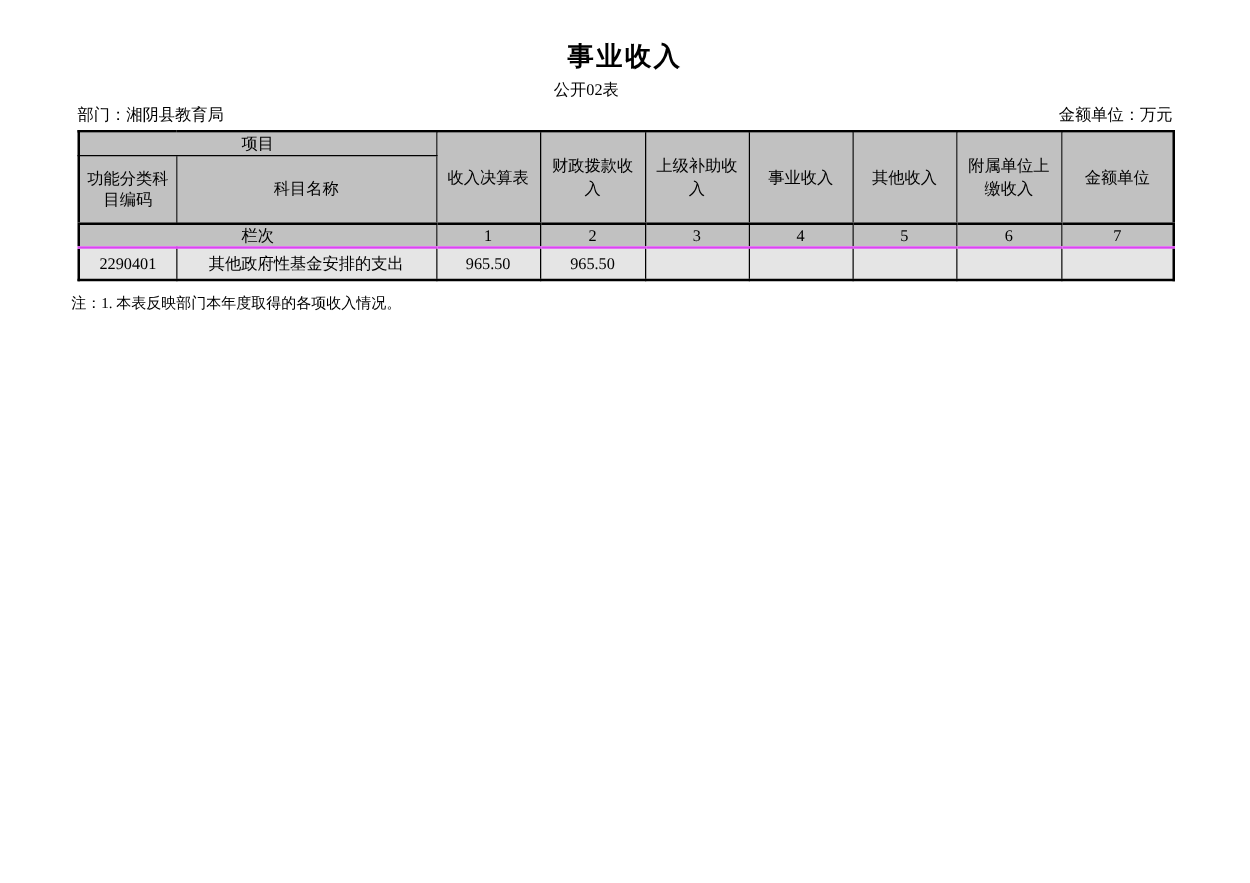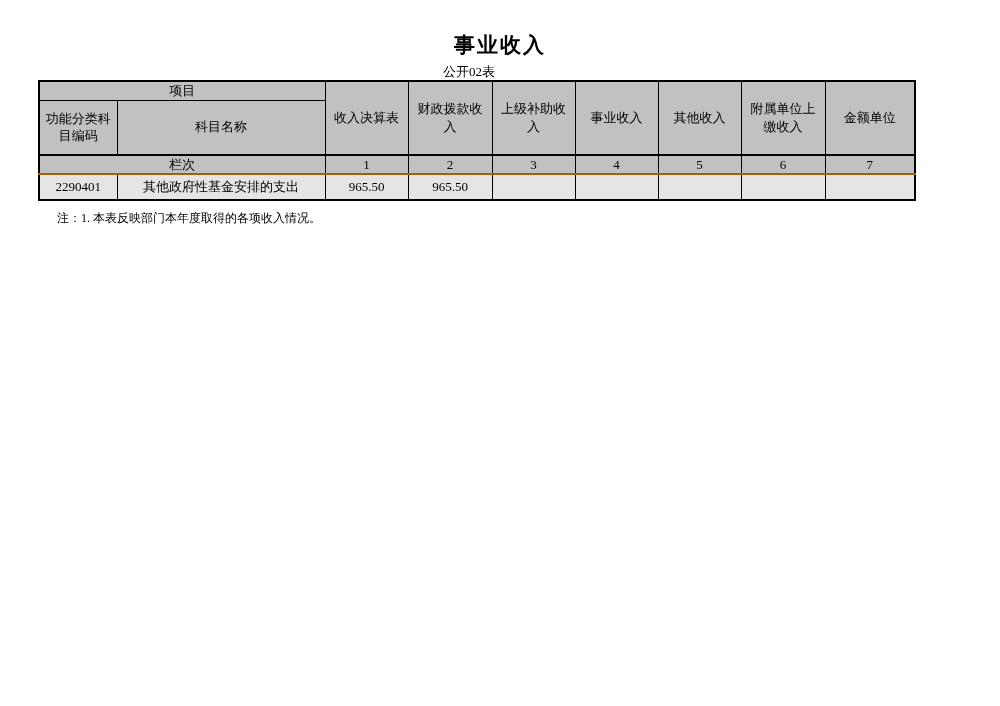--- a/index.html
+++ b/index.html
@@ -83,6 +83,10 @@
 
   <div class="meta-top-right">公开02表</div>
 
+  <div class="meta-row">
+    <span>部门：湘阴县教育局</span>
+    <span>金额单位：万元</span>
+  </div>
 
   <table class="income-table">
     <colgroup>

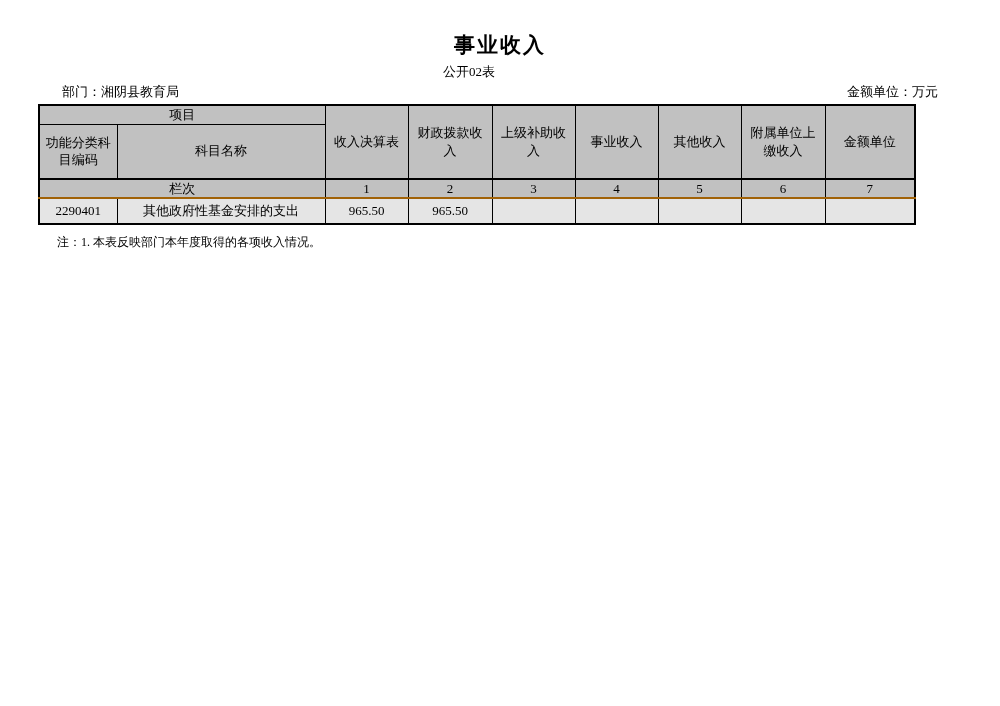--- a/index.html
+++ b/index.html
@@ -40,7 +40,7 @@
     line-height: 17px;
   }
   table.income-table {
-    margin-left: 38px;
+    margin-left: 62px;
     width: 876px;
     border-collapse: collapse;
     table-layout: fixed;

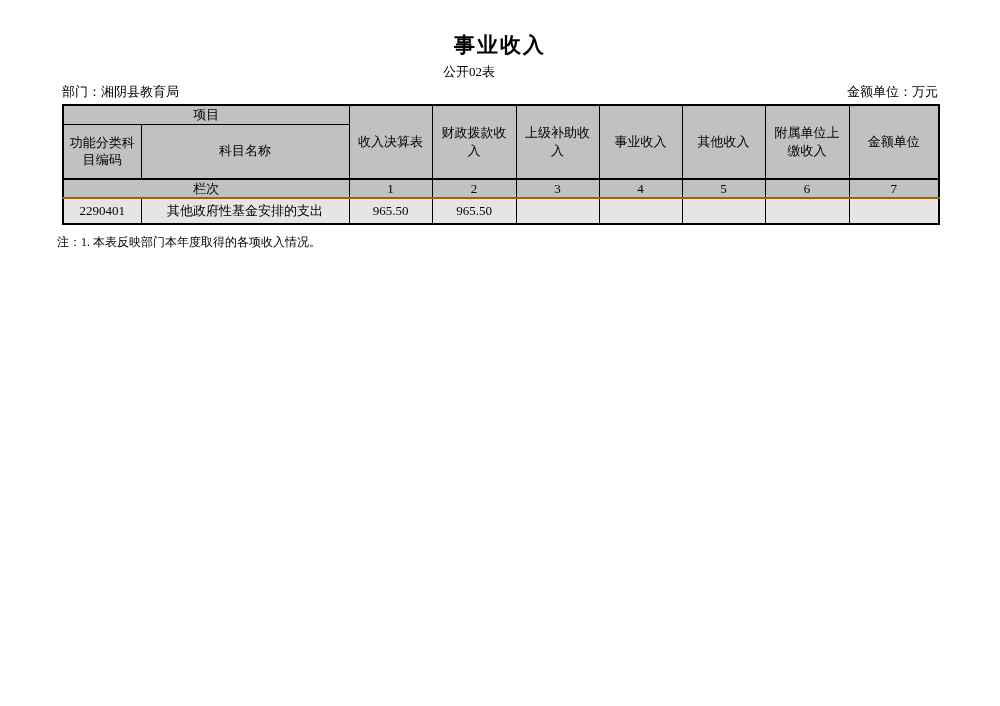--- a/index.html
+++ b/index.html
@@ -61,7 +61,7 @@
   tr.row-lanci td {
     height: 16px;
     border-top: 2px solid #000000;
-    border-bottom: 2px solid #a16207;
+    border-bottom: 2px solid #d946ef;
   }
   tr.row-data td { height: 24px; background: #e5e5e5; }
   td.cell-left { text-align: left; padding-left: 12px; }

